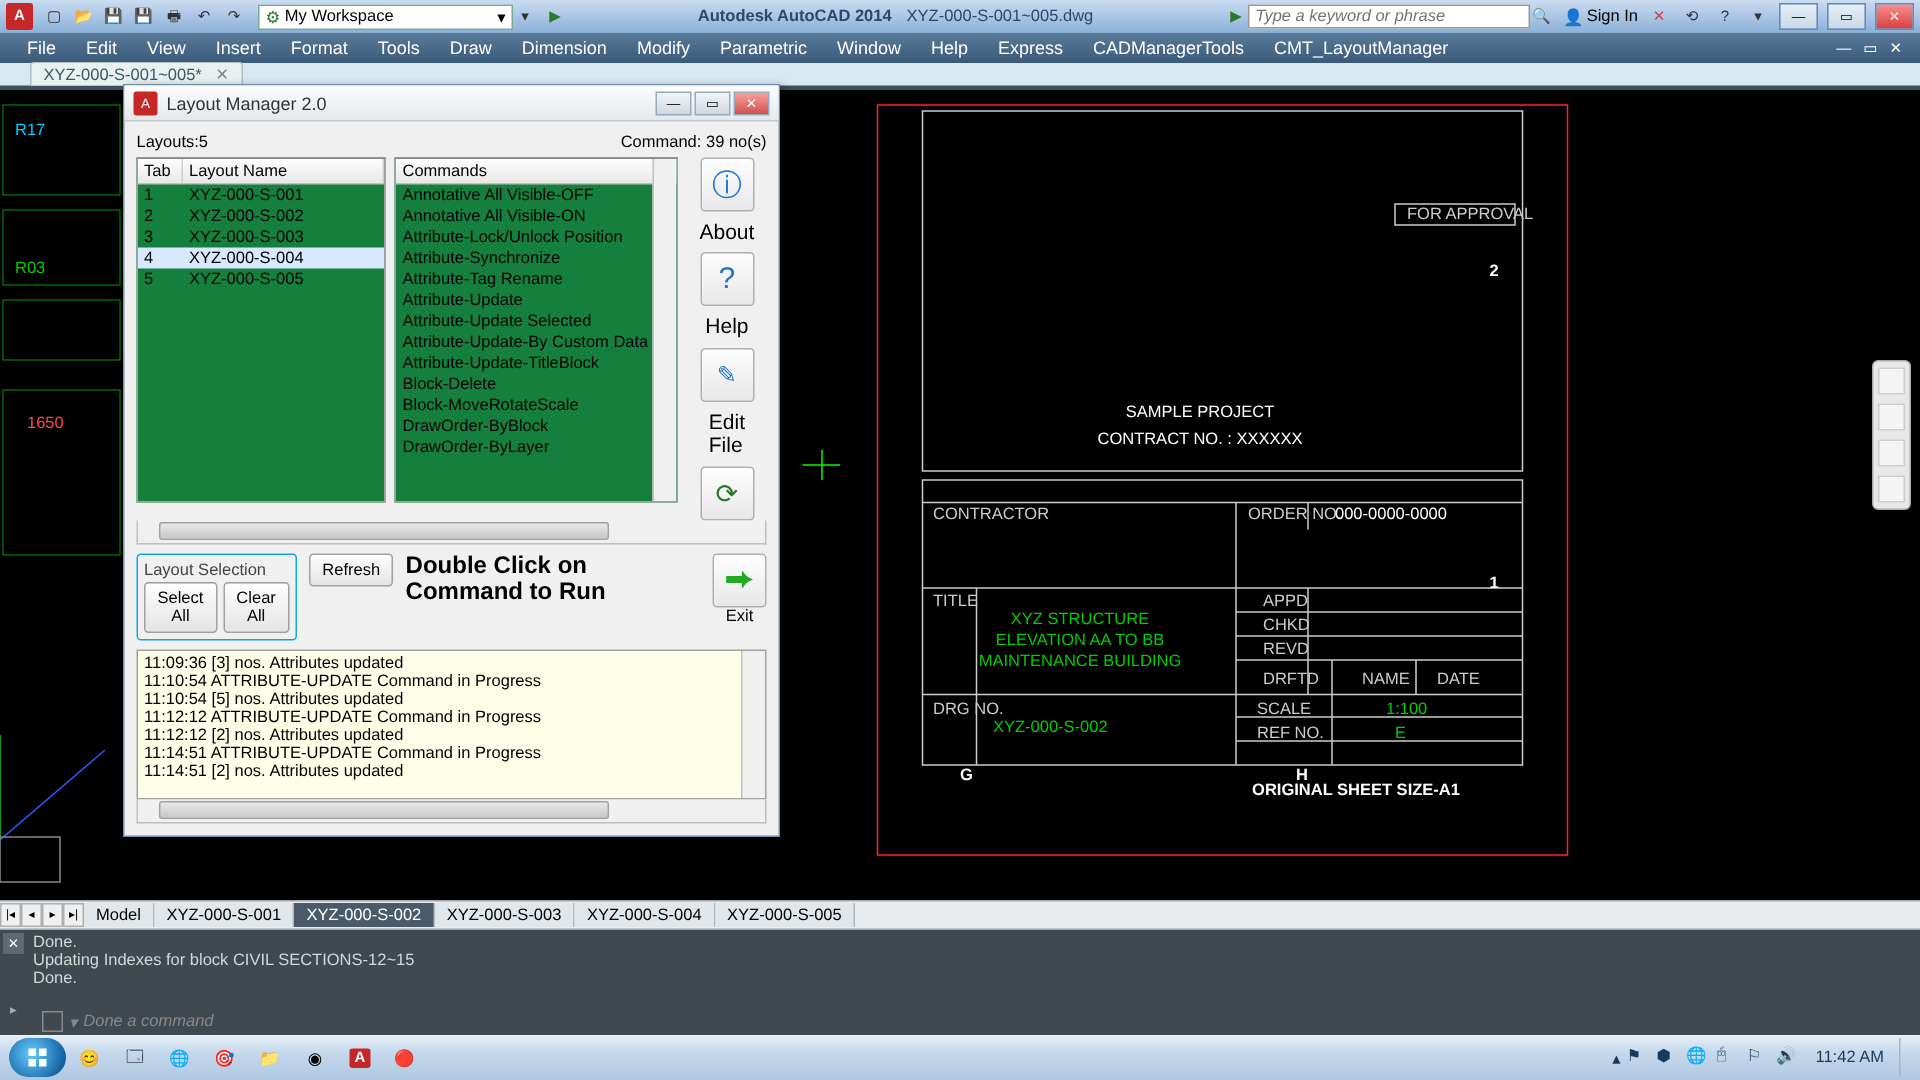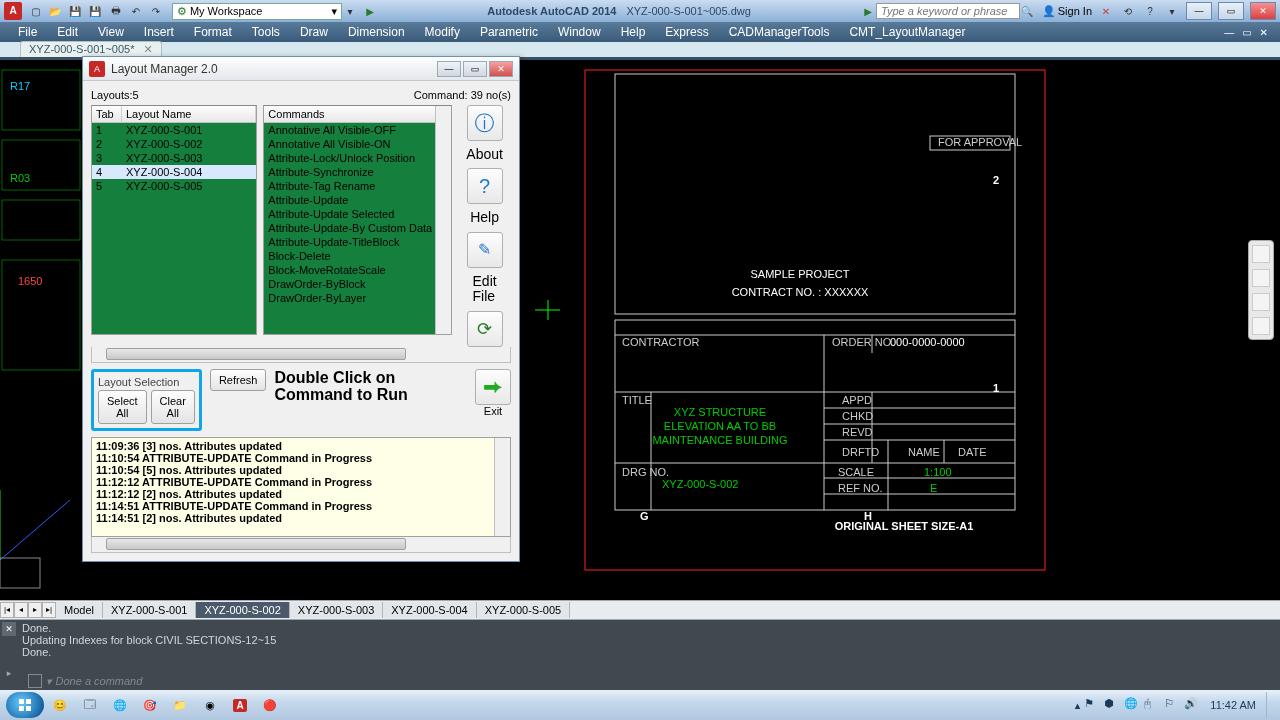--- a/index.html
+++ b/index.html
@@ -14,7 +14,7 @@
 .workspace-dd .gear { color:#2a7a2a; font-size:11px; margin-right:3px; }
 .titlebar .center { flex:1; text-align:center; color:#2a4a6a; font-size:12px; display:flex; justify-content:center; gap:10px;}
 .titlebar .center .app { font-weight:600; }
-.titlebar .search { background:#fff; border:1px solid #999; padding:1px 4px; color:#999; font-style:italic; width:144px; }
+.titlebar .search { background:#fff; border:1px solid #999; padding:1px 4px; color:#999; font-style:italic; width:188px; }
 .titlebar .right { display:flex; gap:6px; align-items:center; }
 .ctrl-btn { width:26px; height:18px; background:linear-gradient(#e8f0f8,#c8d8e8); border:1px solid #6a8ab0; display:flex; align-items:center; justify-content:center; font-size:9px; }
 .ctrl-btn.close { background:linear-gradient(#f89090,#d84040); color:#fff; }

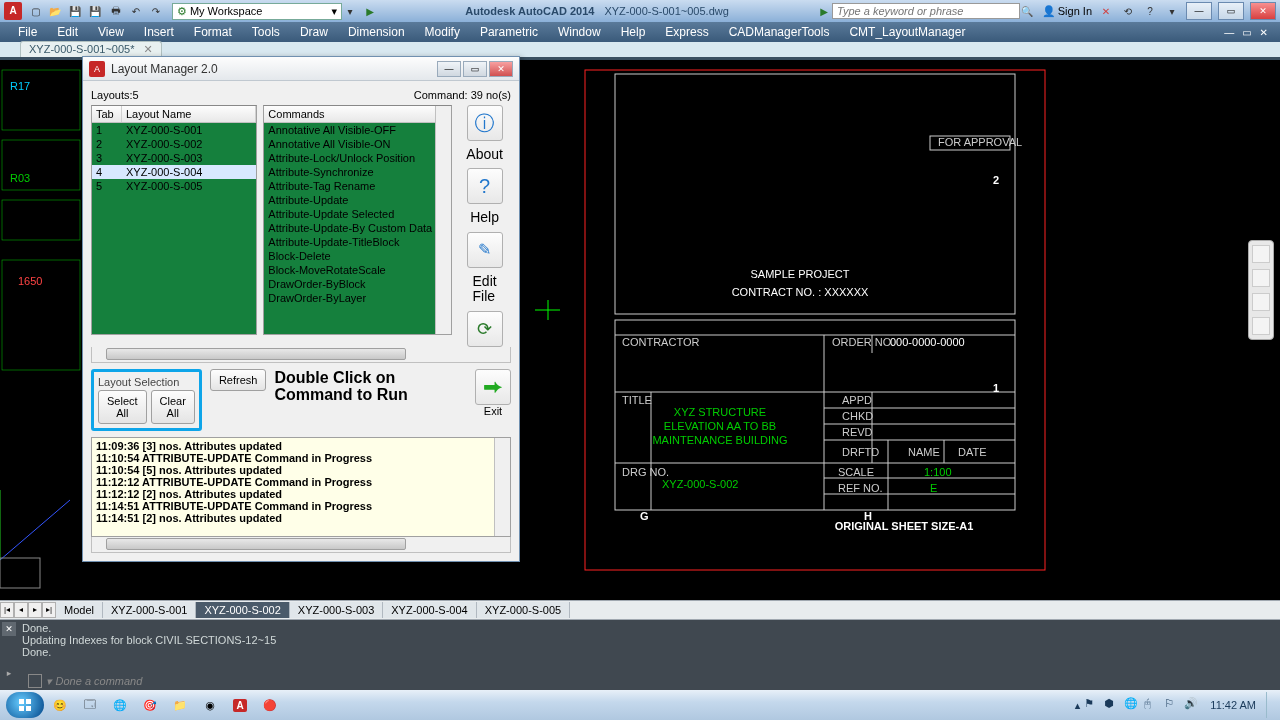--- a/index.html
+++ b/index.html
@@ -59,7 +59,7 @@
 .lm-btncol .bicon { width:36px; height:36px; border:1px solid #b0b0b0; background:linear-gradient(#fdfdfd,#e8e8e8); display:flex; align-items:center; justify-content:center; border-radius:3px; }
 .lm-btncol .blabel { font-size:14px; text-align:left; line-height:1.1; }
 .lm-bottom { display:flex; align-items:flex-start; gap:8px; margin-top:6px; }
-.lm-selgroup { border:3px solid #0ea5e9; border-radius:3px; padding:4px; }
+.lm-selgroup { border:1px solid #0ea5e9; border-radius:3px; padding:4px; }
 .lm-selgroup .grplbl { font-size:11px; color:#444; margin-bottom:2px; }
 .lm-selgroup .btns { display:flex; gap:4px; }
 .lm-selgroup button, .lm-refresh { background:linear-gradient(#fdfdfd,#e4e4e4); border:1px solid #a0a0a0; border-radius:3px; padding:4px 8px; font-size:11px; }

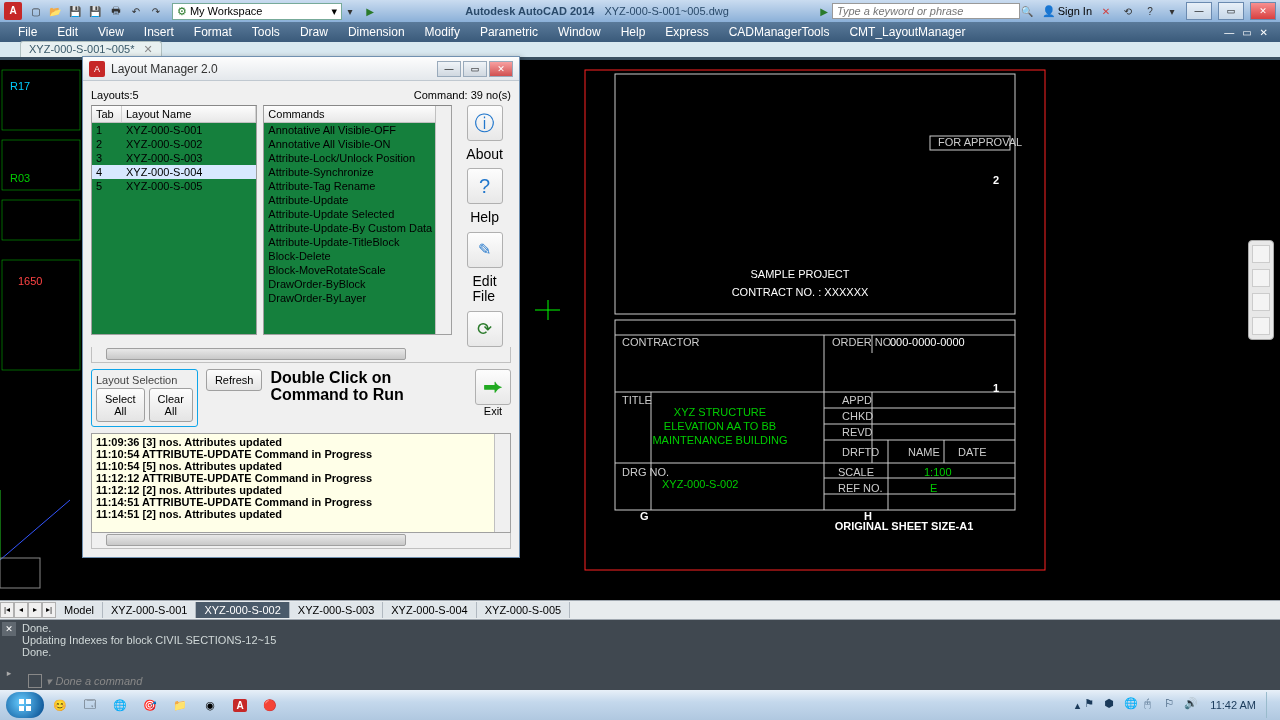--- a/index.html
+++ b/index.html
@@ -65,7 +65,7 @@
 .lm-selgroup button, .lm-refresh { background:linear-gradient(#fdfdfd,#e4e4e4); border:1px solid #a0a0a0; border-radius:3px; padding:4px 8px; font-size:11px; }
 .lm-hint { font-size:16px; font-weight:bold; color:#000000; line-height:1.1; }
 .lm-log { margin-top:6px; background:#ffffe8; border:1px solid #a0a0a0; height:100px; overflow:hidden; position:relative; font-family:Tahoma; font-size:11px; padding:2px 4px; }
-.lm-log .line { white-space:nowrap;font-weight:bold; }
+.lm-log .line { white-space:nowrap; }
 .lm-hscroll { height:16px; background:#f0f0f0; border:1px solid #c0c0c0; border-top:none; position:relative; }
 .lm-hscroll .thumb { position:absolute; left:14px; top:1px; height:12px; width:300px; background:linear-gradient(#e8e8e8,#c8c8c8); border:1px solid #a0a0a0; border-radius:2px; }
 .lm-vscroll { position:absolute; right:0; top:0; bottom:0; width:16px; background:#f0f0f0; border-left:1px solid #c0c0c0; }

